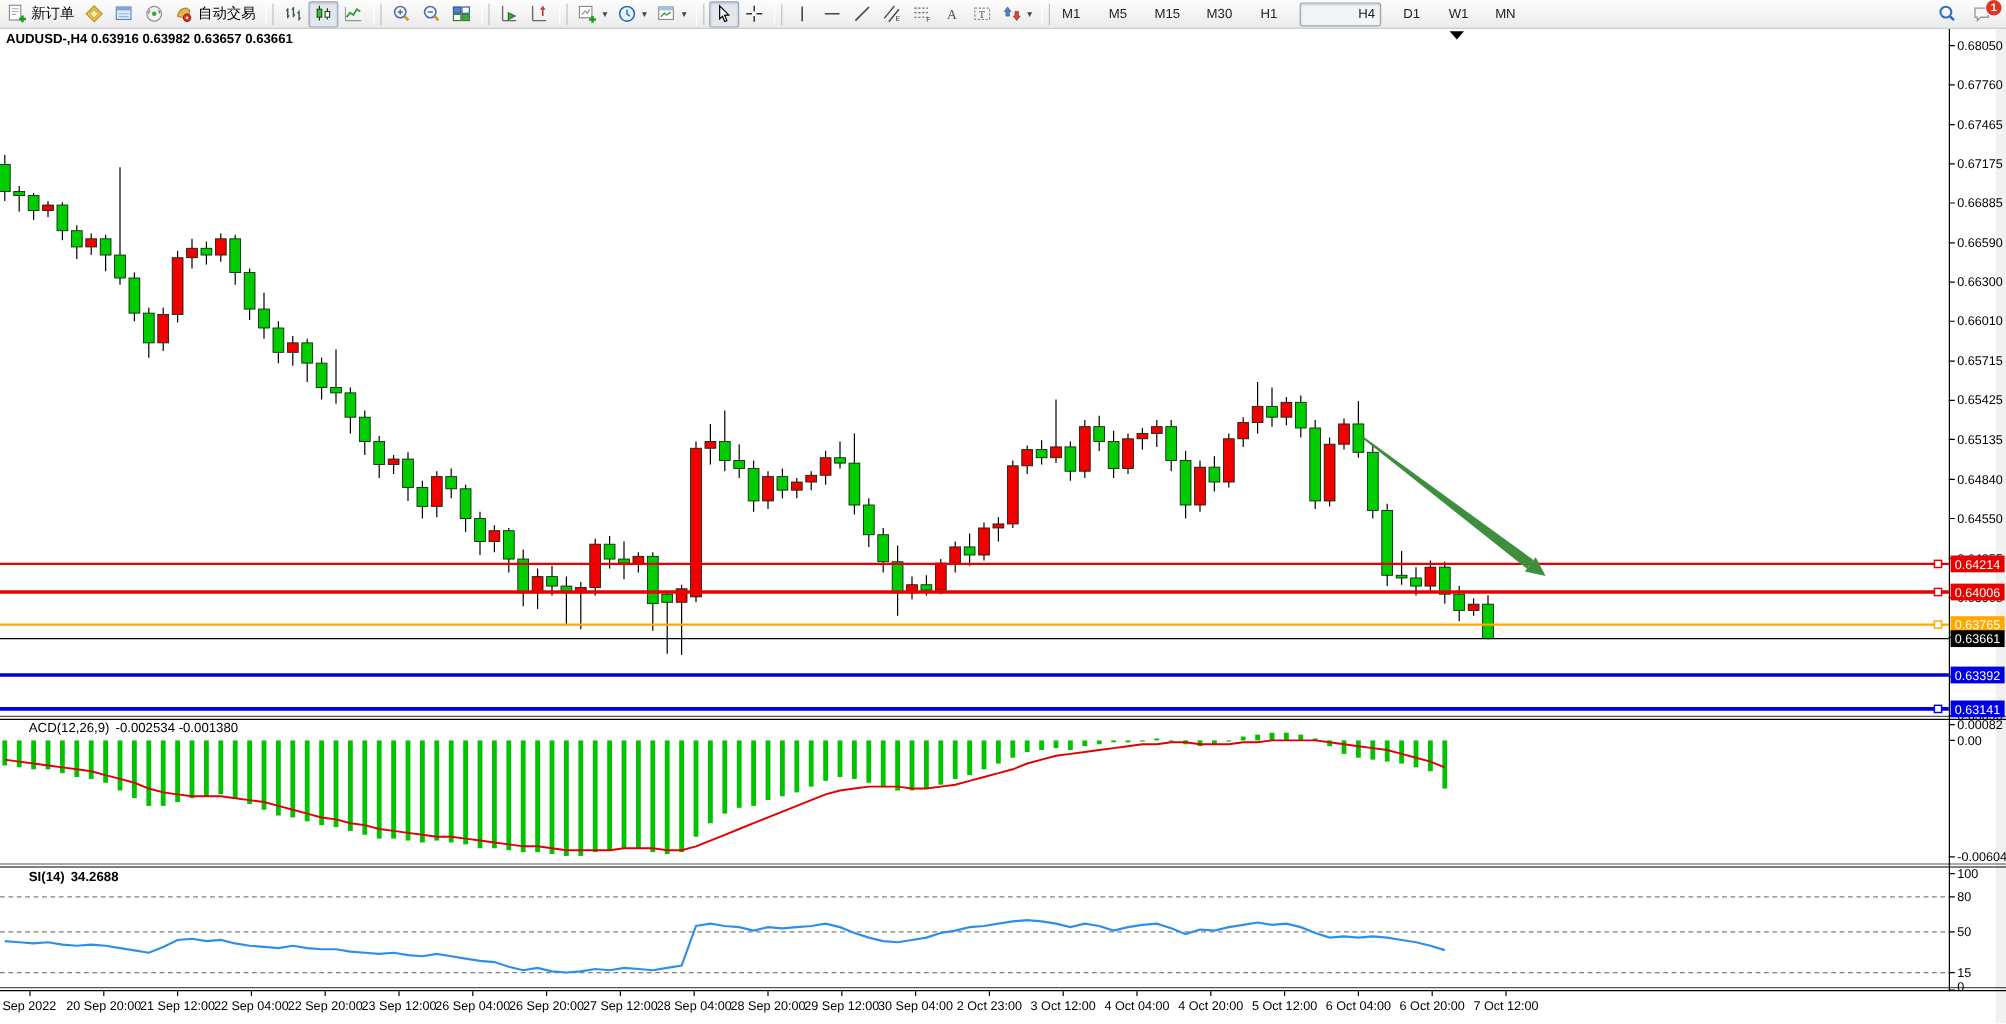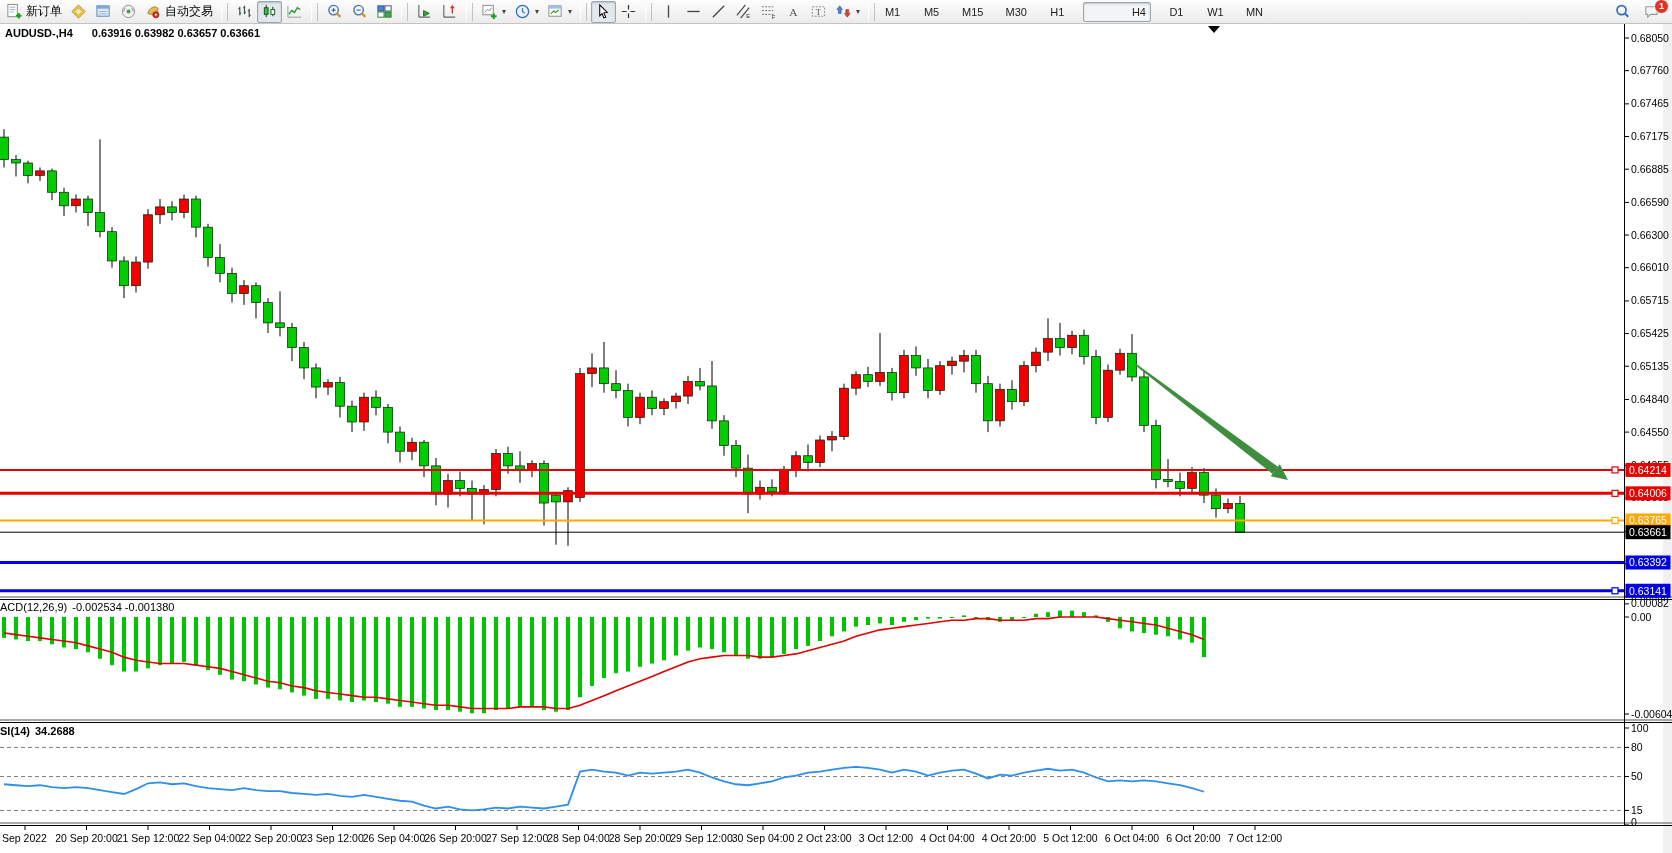--- a/index.html
+++ b/index.html
@@ -27,7 +27,7 @@
   
   .plot{position:absolute;left:0;top:0;z-index:1;}
   .chart-title{position:absolute;left:5px;top:27px;z-index:3;font:bold 11px "Liberation Sans",sans-serif;color:#000;}
-  .chart-title .vals{margin-left:19px;font-weight:bold;}
+  .chart-title .vals{margin-left:3px;font-weight:bold;}
   .ind-title{position:absolute;left:0px;z-index:3;font:11px "Liberation Sans",sans-serif;color:#000;white-space:nowrap;}
   .ind-title .vals{margin-left:5px;}
   #macd-title{top:601px;}

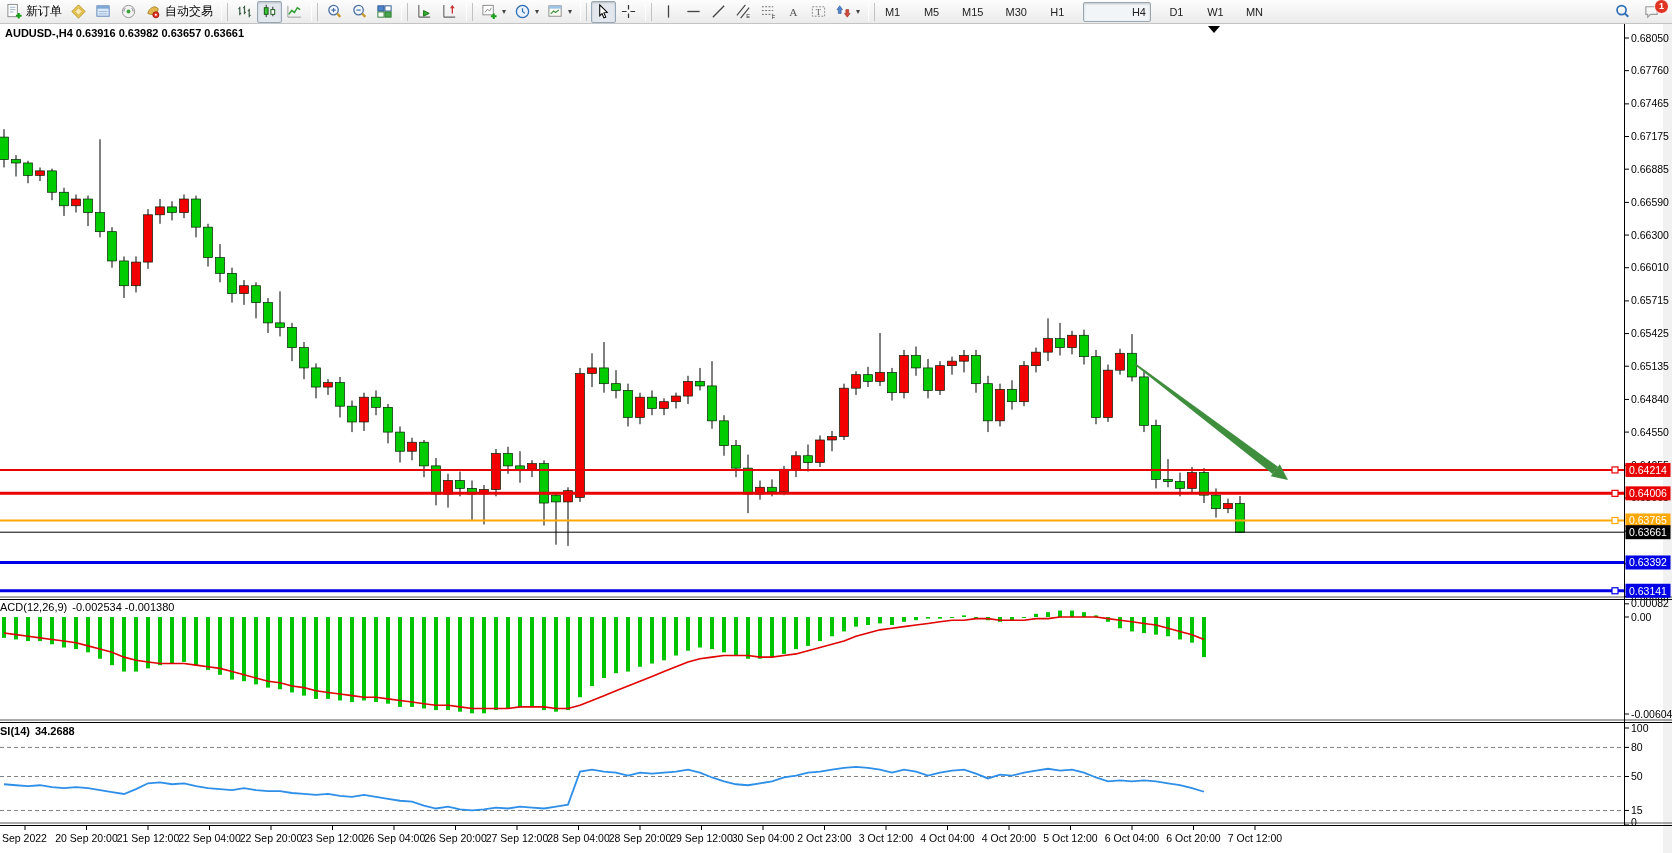--- a/index.html
+++ b/index.html
@@ -28,7 +28,7 @@
   .plot{position:absolute;left:0;top:0;z-index:1;}
   .chart-title{position:absolute;left:5px;top:27px;z-index:3;font:bold 11px "Liberation Sans",sans-serif;color:#000;}
   .chart-title .vals{margin-left:3px;font-weight:bold;}
-  .ind-title{position:absolute;left:0px;z-index:3;font:11px "Liberation Sans",sans-serif;color:#000;white-space:nowrap;}
+  .ind-title{position:absolute;left:0px;z-index:3;font:11px "Liberation Sans",sans-serif;color:#000;white-space:nowrap;padding-left:24px;}
   .ind-title .vals{margin-left:5px;}
   #macd-title{top:601px;}
   #rsi-title{top:725px;font-weight:bold;}

